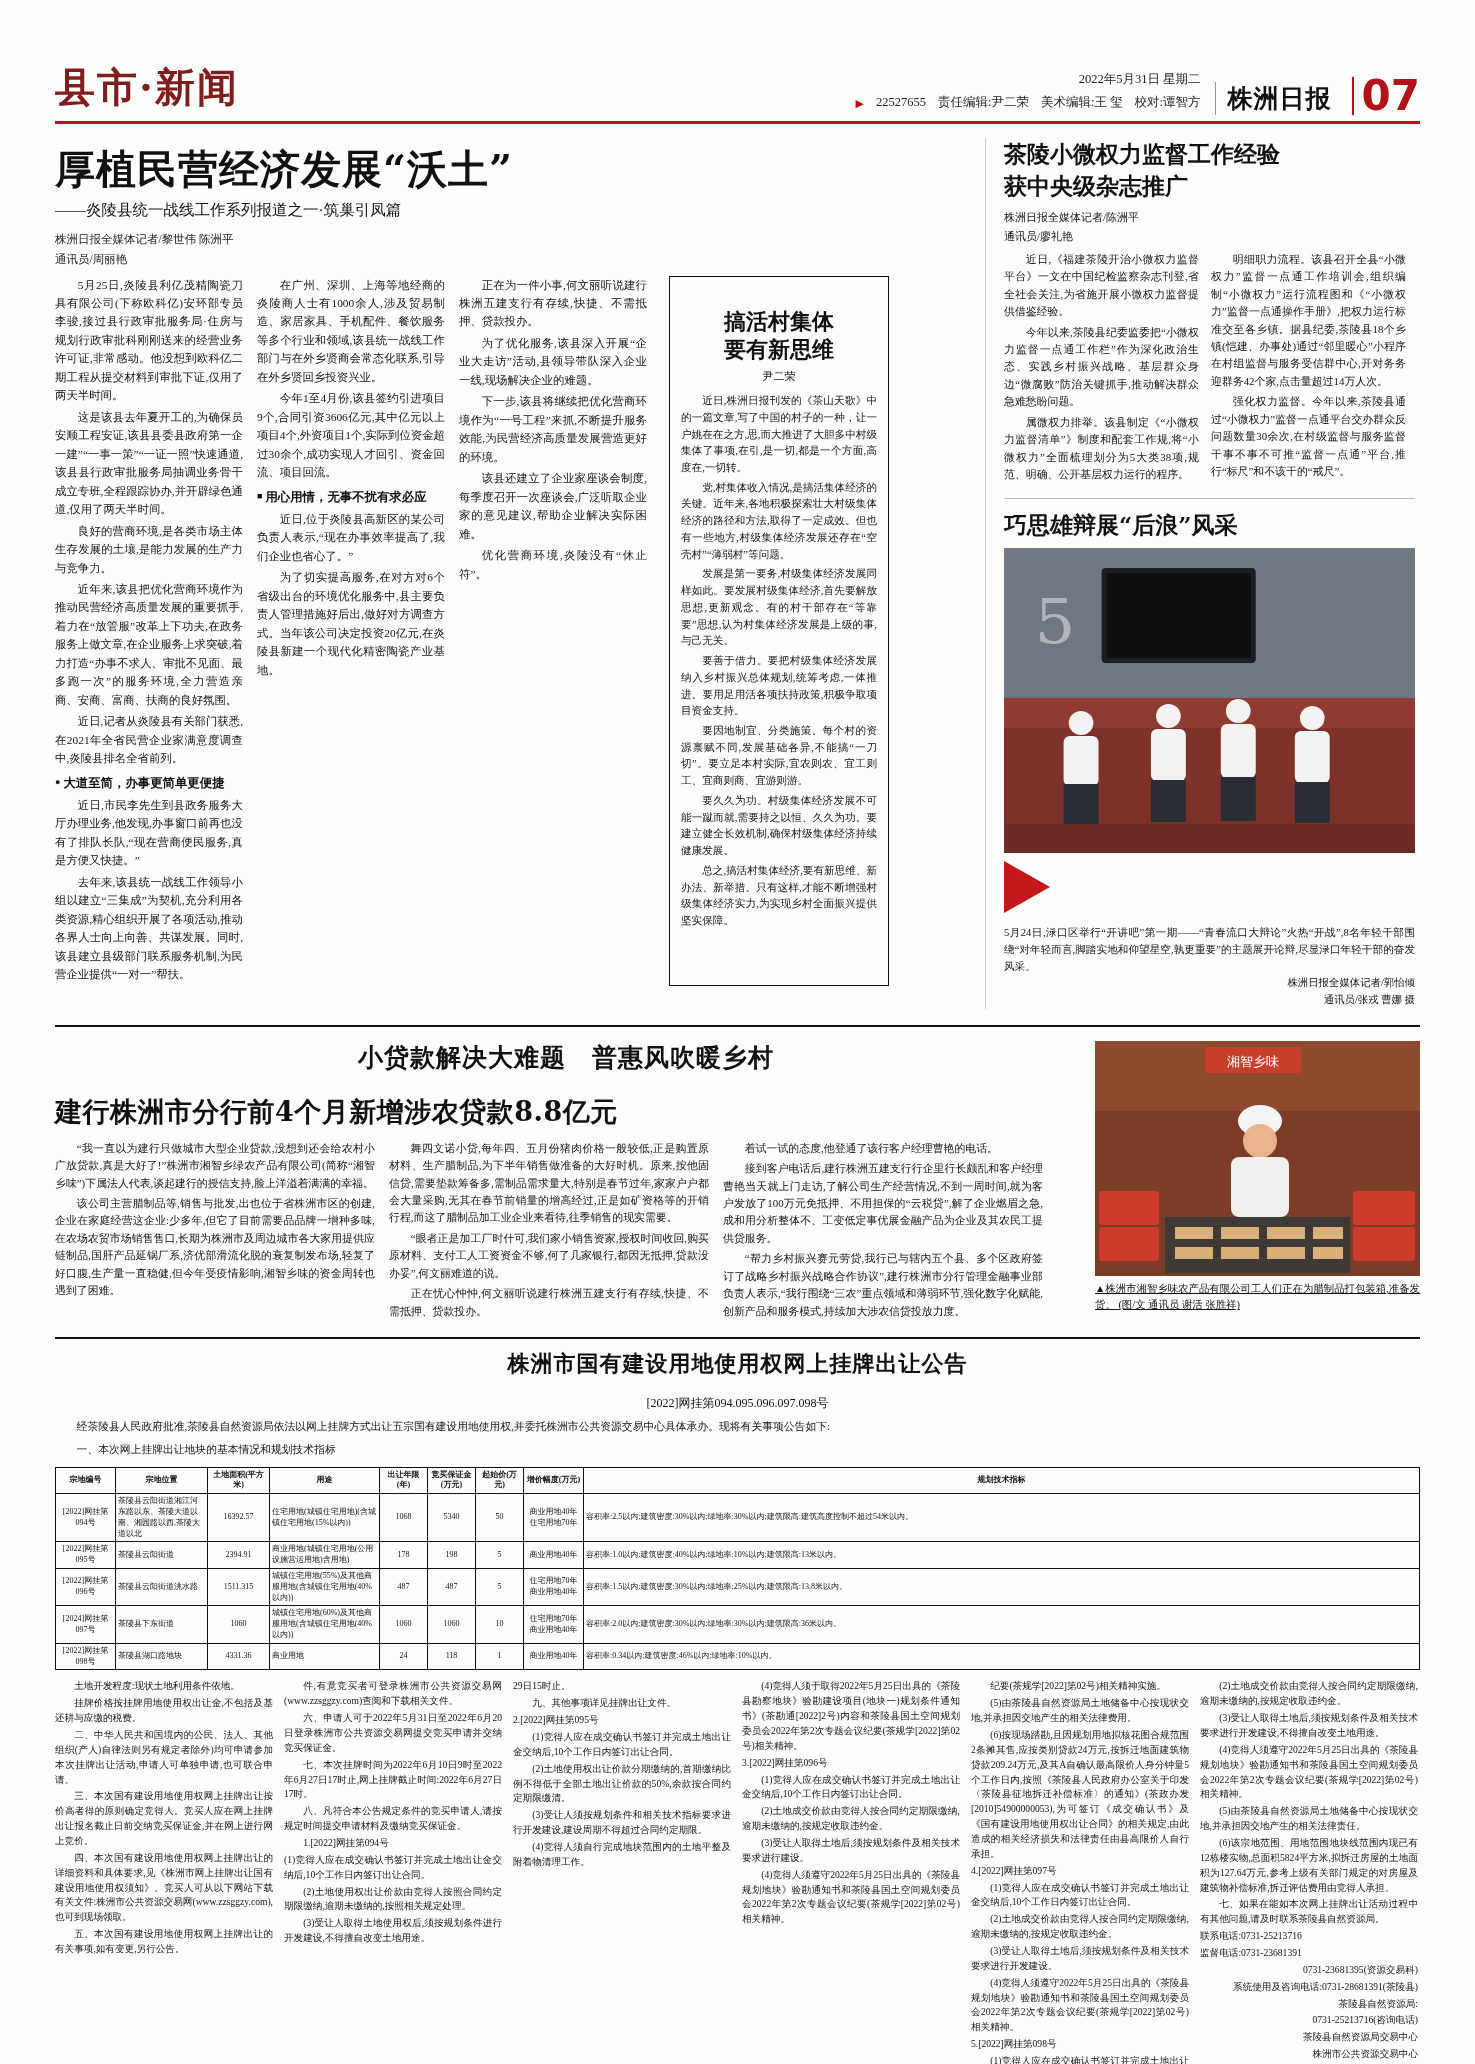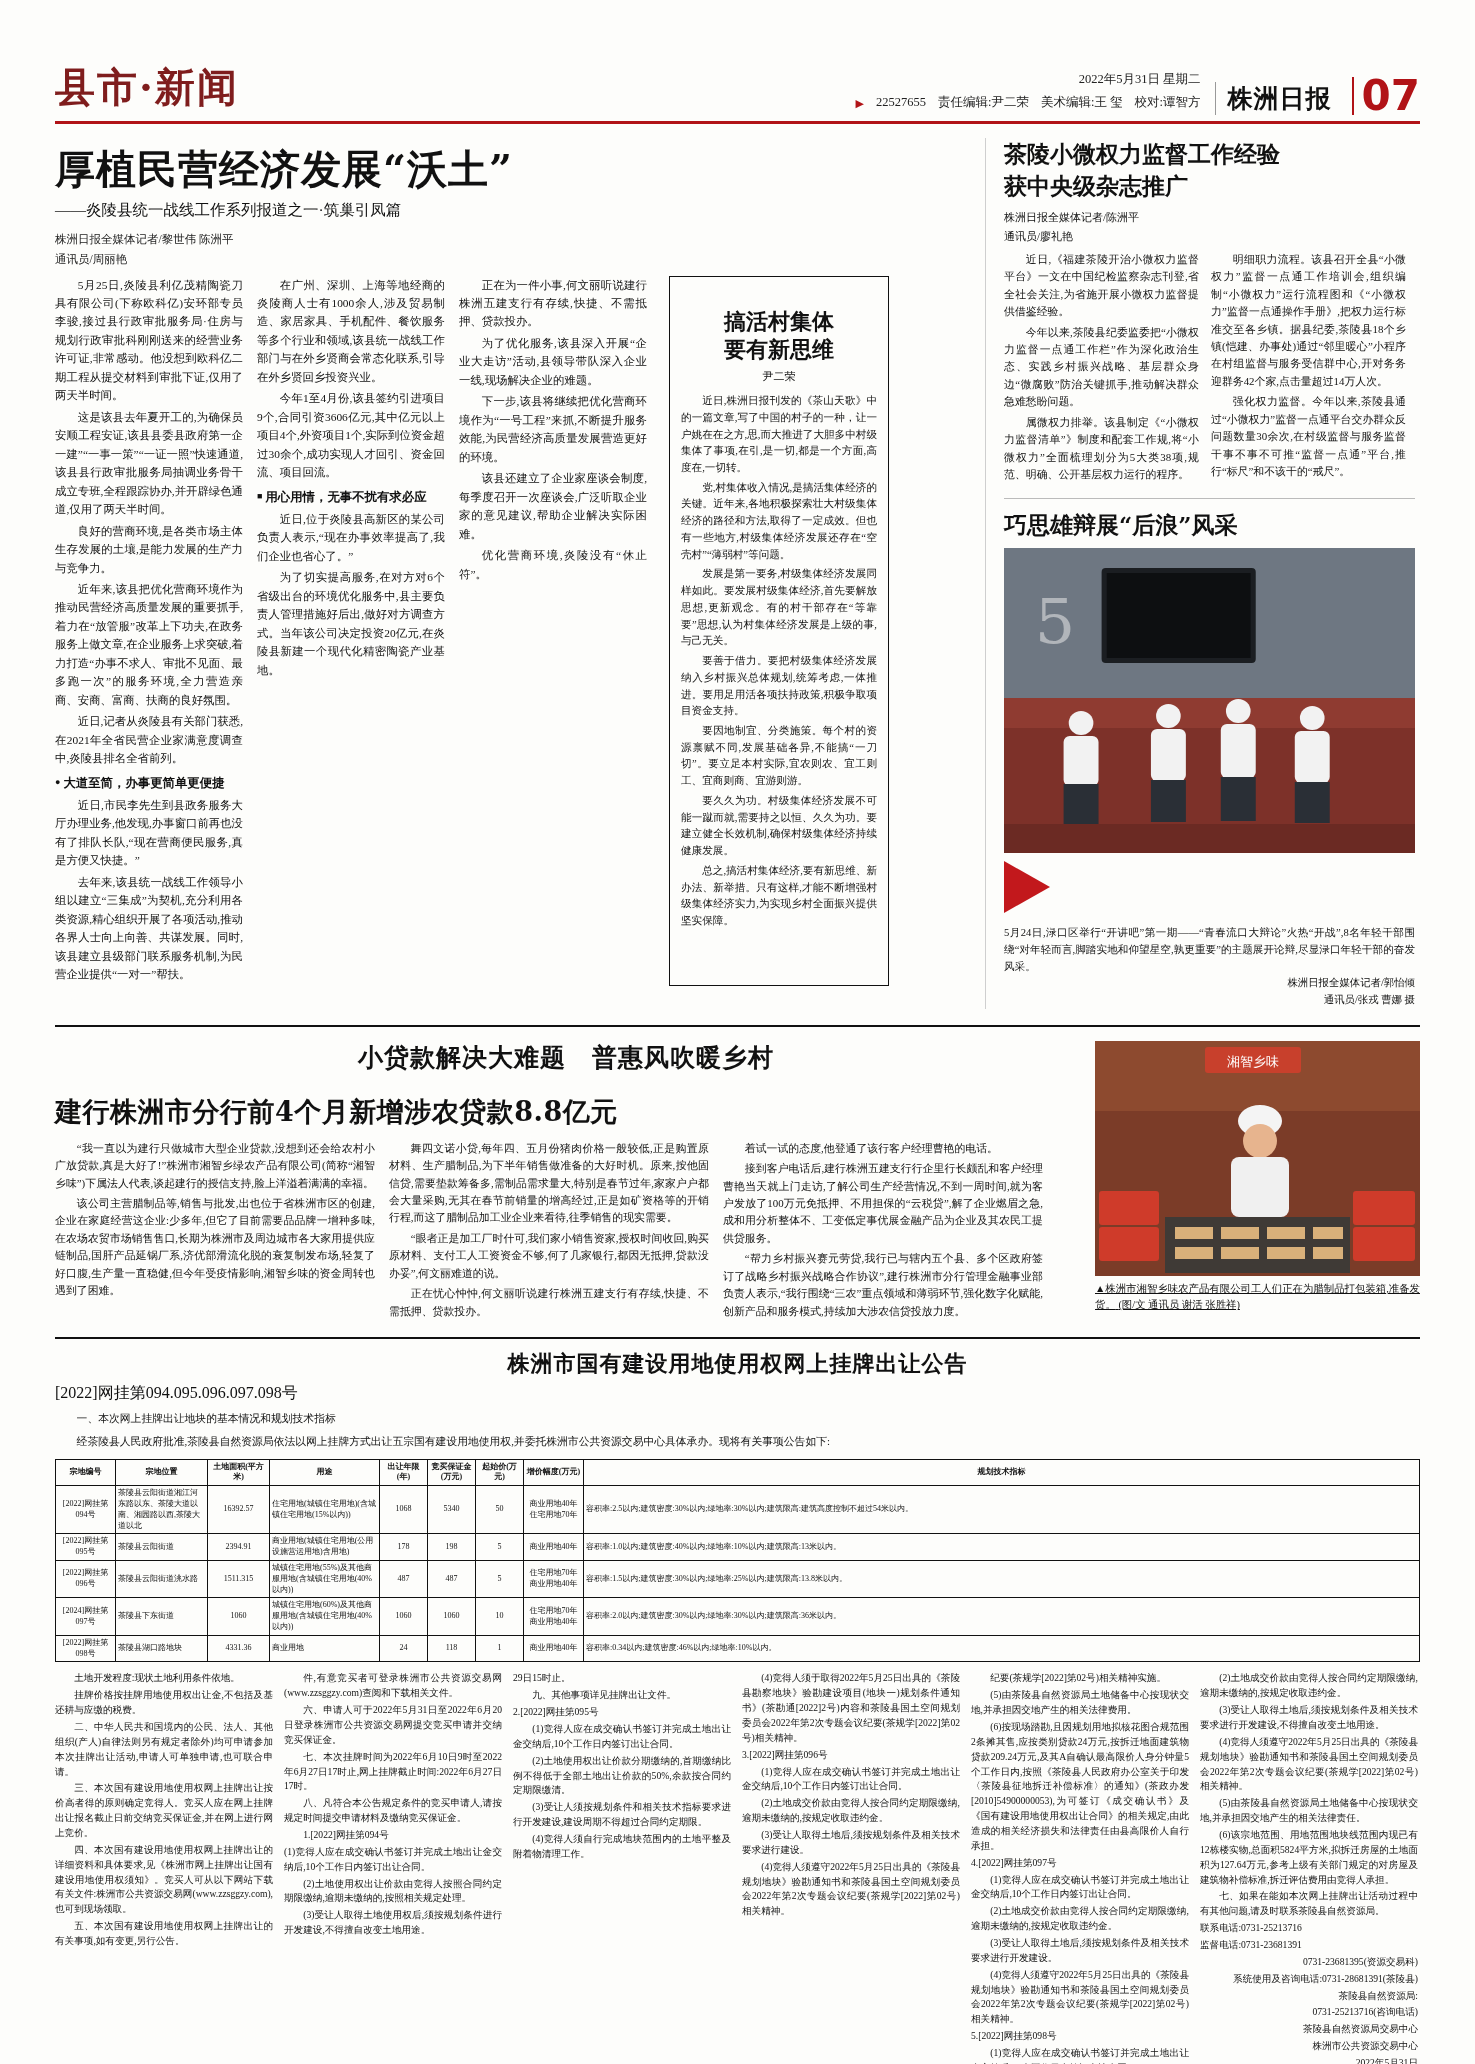--- a/index.html
+++ b/index.html
@@ -114,7 +114,7 @@
     font-family:"DejaVu Serif", serif;
     text-align:center; font-size:22px; font-weight:700; letter-spacing:1px;
   }
-  .notice-sub { text-align:left; font-size:16px; margin-top:4px; }
+  .notice-sub { text-align:center; font-size:12px; margin-top:16px; }
   .notice-lead { font-size:10.8px; line-height:1.6; margin-top:6px; text-align:justify; text-indent:2em;}
 
   table.land { width:100%; border-collapse:collapse; margin-top:8px; font-size:8px; }

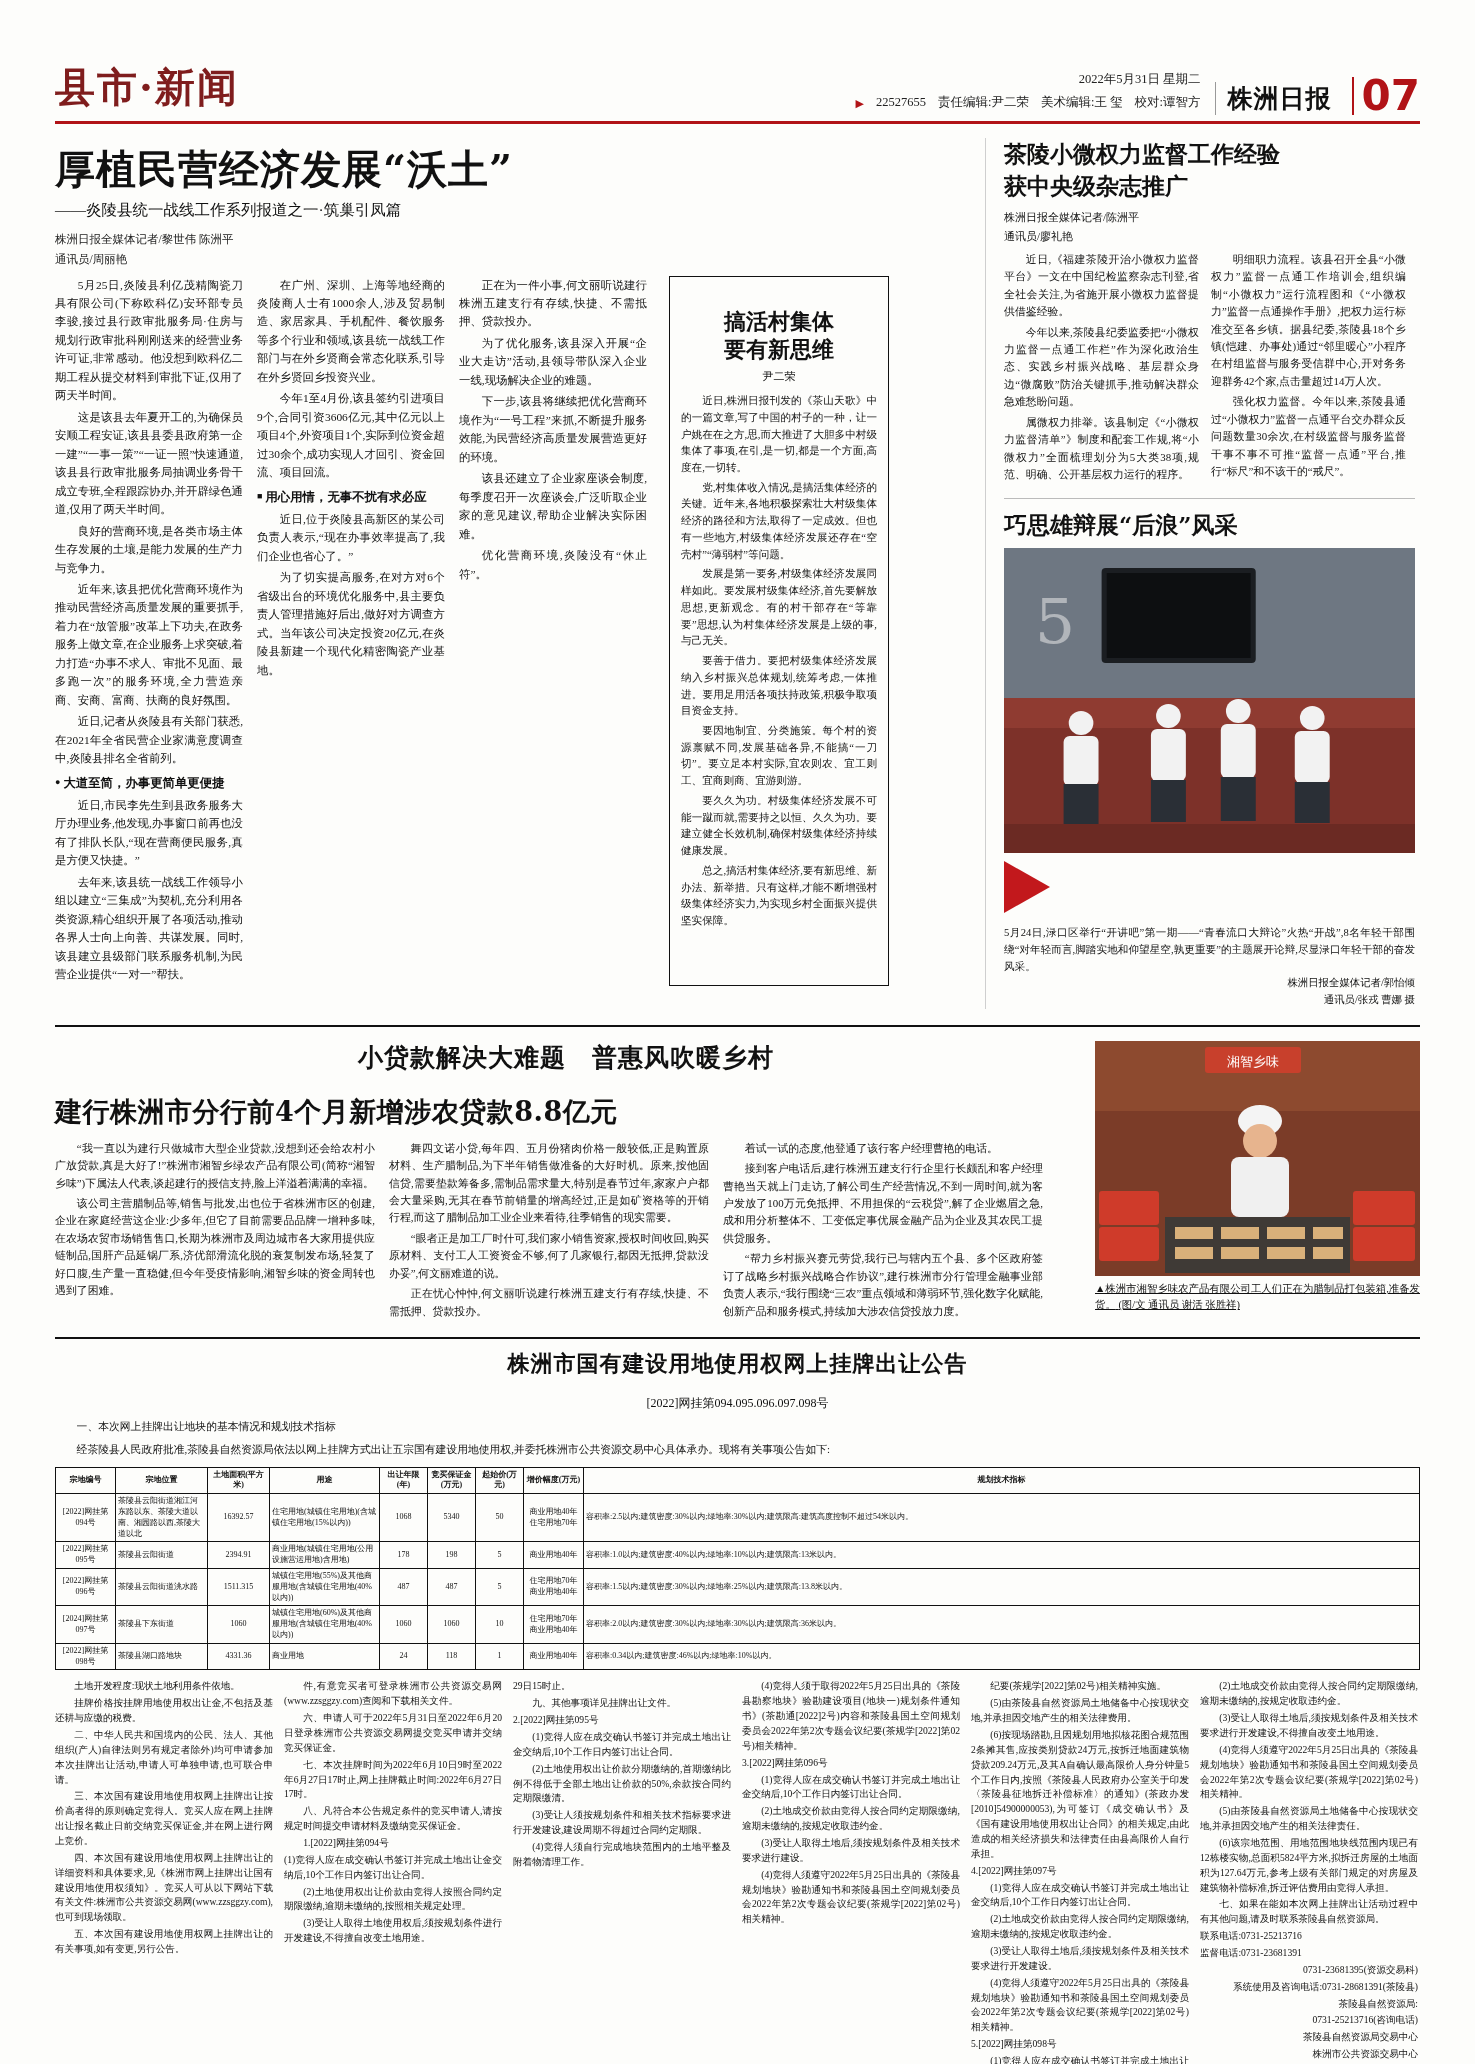--- a/index.html
+++ b/index.html
@@ -337,8 +337,8 @@
   <div class="notice-wrap">
     <div class="notice-title">株洲市国有建设用地使用权网上挂牌出让公告</div>
     <div class="notice-sub">[2022]网挂第094.095.096.097.098号</div>
+    <div class="notice-lead">经茶陵县人民政府批准,茶陵县自然资源局依法以网上挂牌方式出让五宗国有建设用地使用权,并委托株洲市公共资源交易中心具体承办。现将有关事项公告如下:</div>
     <div class="notice-lead">一、本次网上挂牌出让地块的基本情况和规划技术指标</div>
-    <div class="notice-lead">经茶陵县人民政府批准,茶陵县自然资源局依法以网上挂牌方式出让五宗国有建设用地使用权,并委托株洲市公共资源交易中心具体承办。现将有关事项公告如下:</div>
 
     <table class="land">
       <thead>

